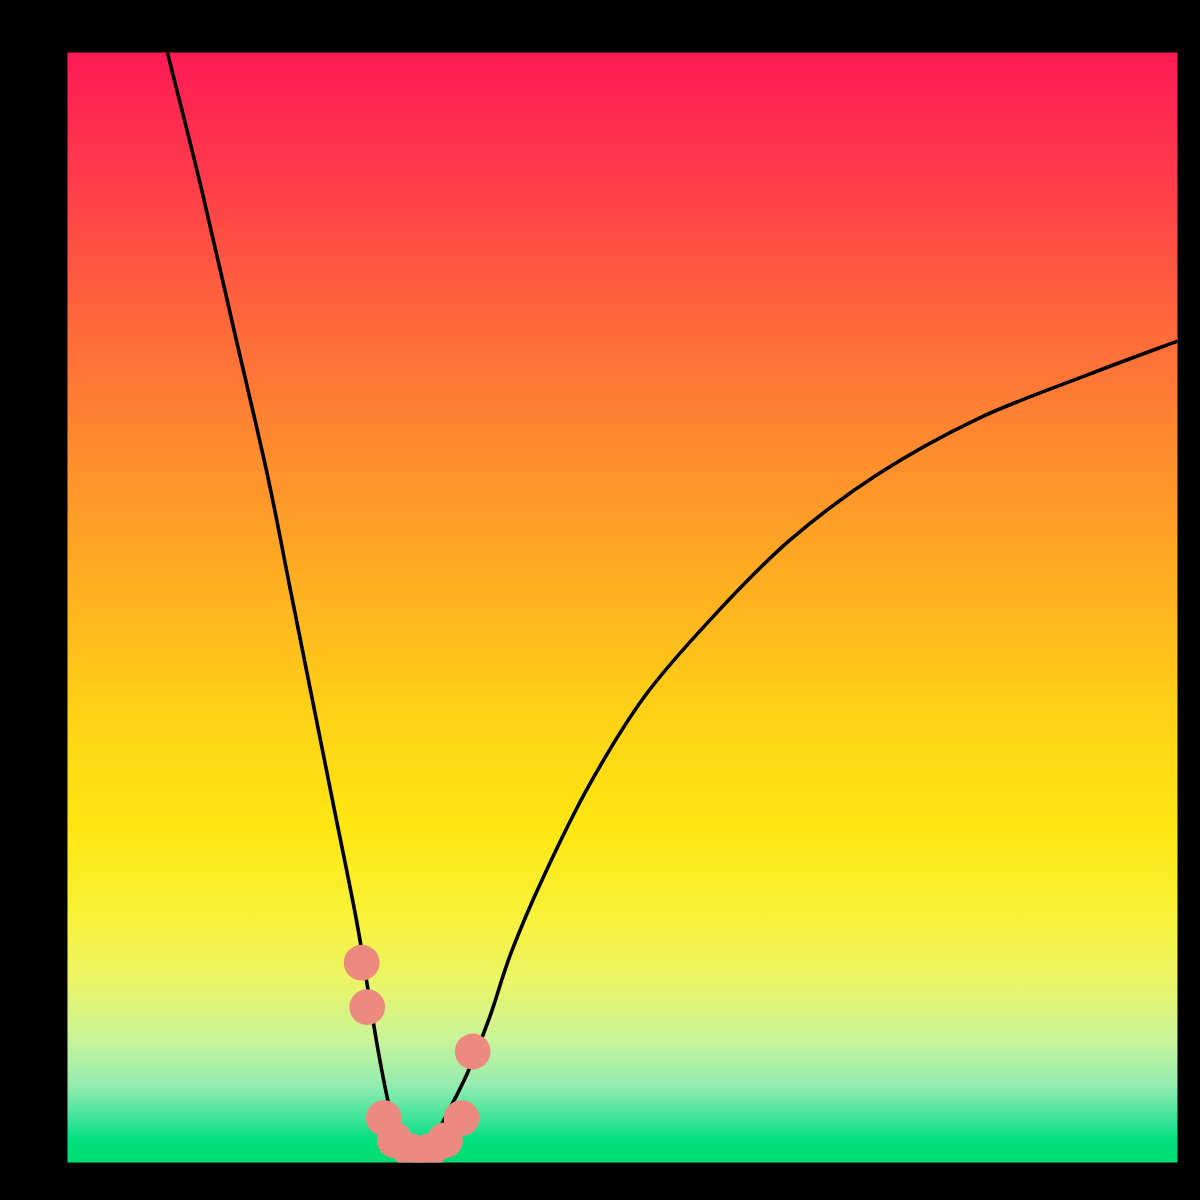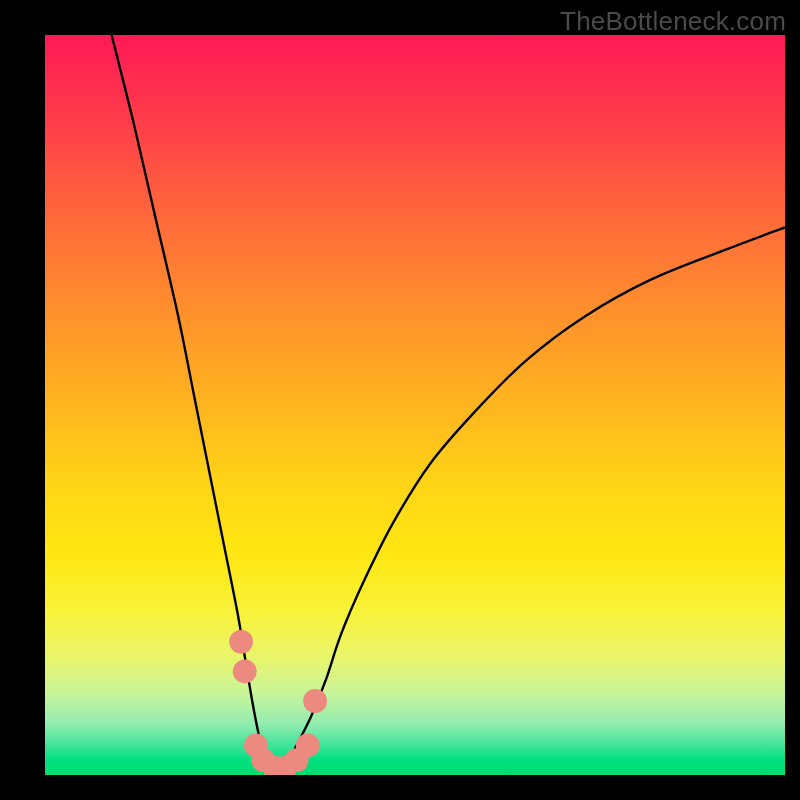--- a/index.html
+++ b/index.html
@@ -69,7 +69,6 @@
 <body>
 
 <div class="frame">
-  <div class="watermark">TheBottleneck.com</div>
 
   <div class="plot">
     <svg class="curve-layer" viewBox="0 0 740 740" preserveAspectRatio="none">

